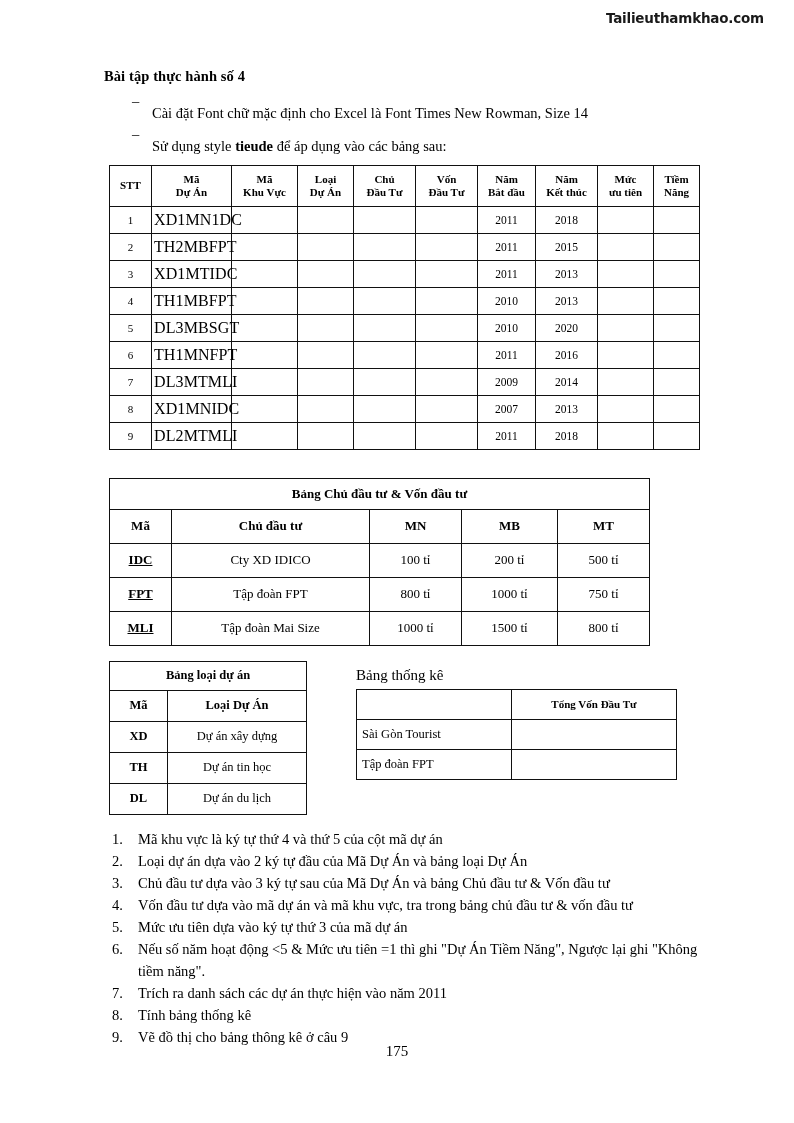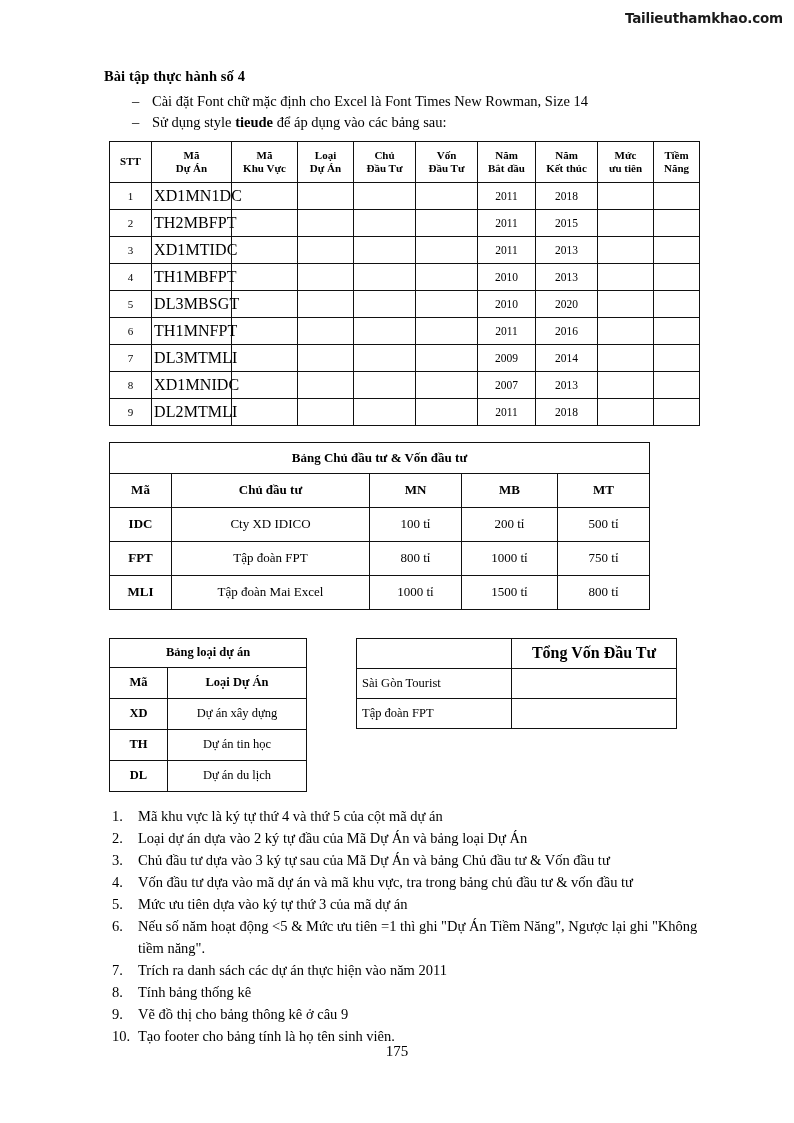--- a/index.html
+++ b/index.html
@@ -20,7 +20,7 @@
   .watermark {
     position: absolute;
     top: 10px;
-    right: 11px;
+    right: 30px;
     font-family: "DejaVu Sans", "Liberation Sans", sans-serif;
     font-size: 13.5px;
     font-weight: 600;

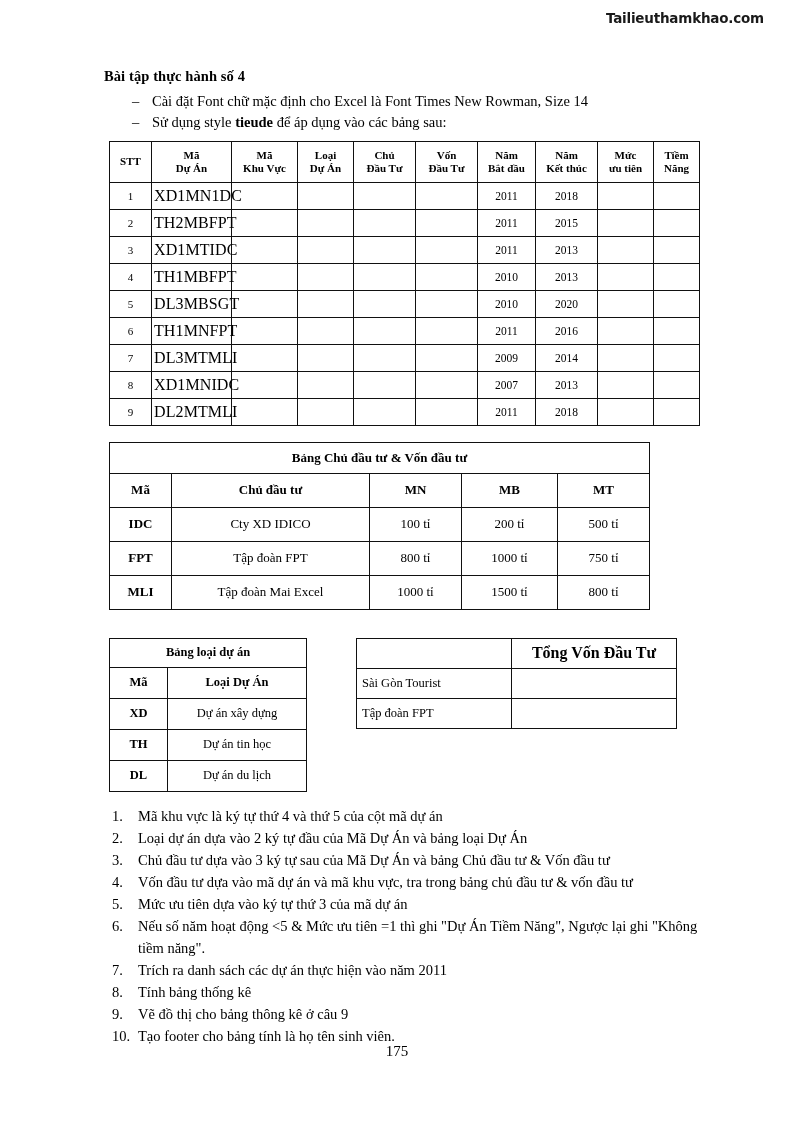--- a/index.html
+++ b/index.html
@@ -61,7 +61,7 @@
     flex: 0 0 20px;
     text-align: left;
   }
-  .dash-text { flex: 1; }
+  .dash-text { flex: 1; margin-top: 12px; }
   .dash-text b { font-weight: bold; }
 
   

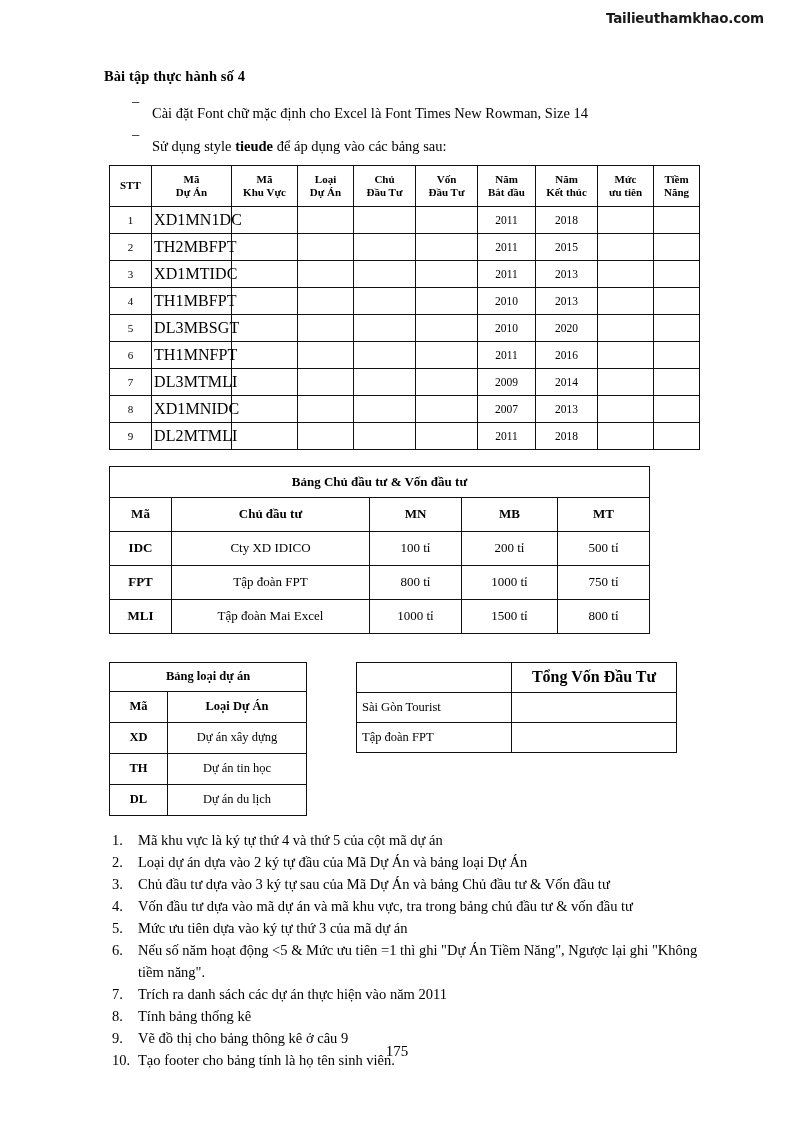--- a/index.html
+++ b/index.html
@@ -102,7 +102,7 @@
   
   .tbl-investors {
     width: 540px;
-    margin: 16px 0 0 5px;
+    margin: 28px 0 0 5px;
     padding-left: 40px;
   }
   .tbl-investors td {

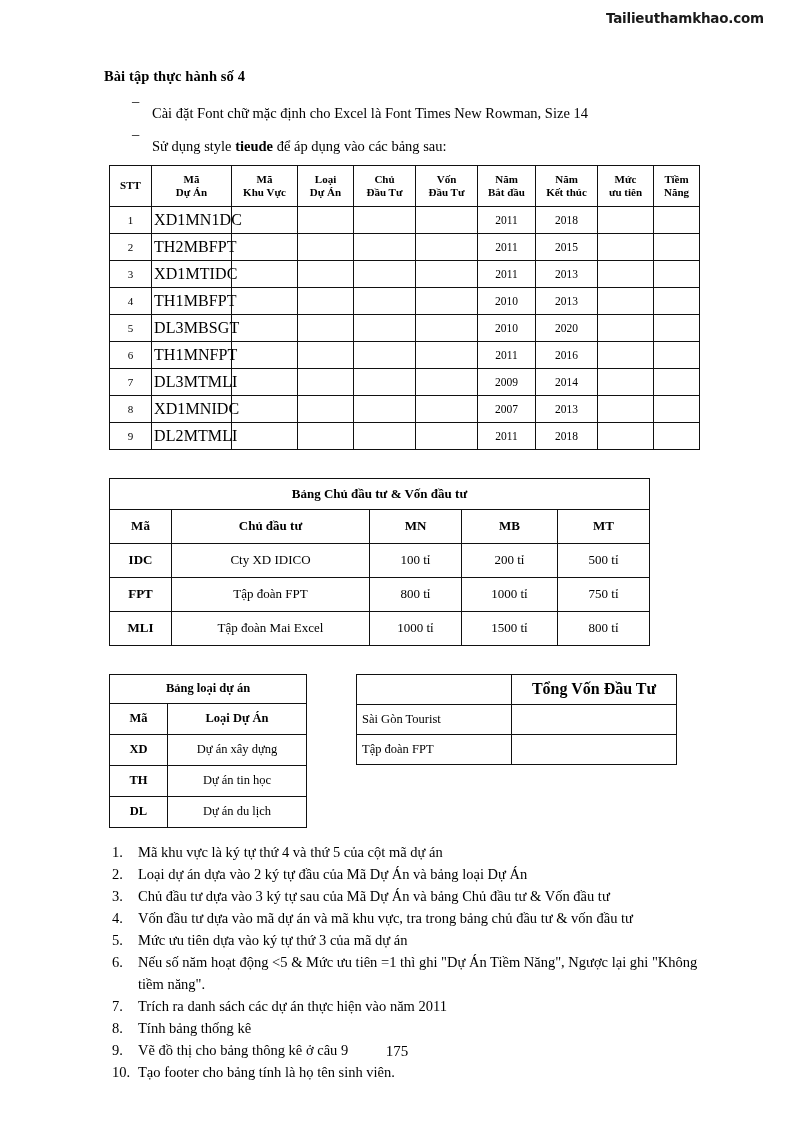--- a/index.html
+++ b/index.html
@@ -115,7 +115,7 @@
     height: 26px;
   }
   .tbl-investors .t2-head { font-weight: bold; font-size: 13px; }
-  .tbl-investors .t2-code { font-weight: bold; font-size: 13px; }
+  .tbl-investors .t2-code { font-weight: bold; font-size: 13px; text-decoration: underline; }
 
   
   .lower-band {

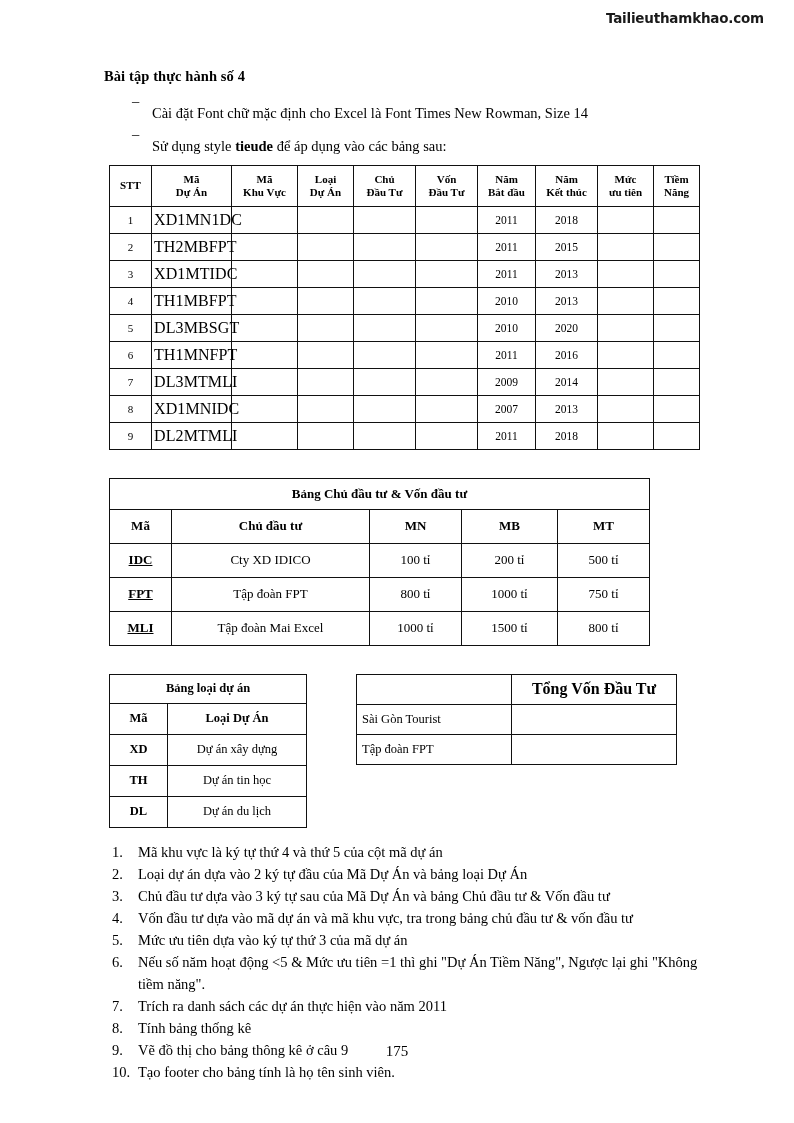--- a/index.html
+++ b/index.html
@@ -367,7 +367,7 @@
       </tr>
       <tr>
         <td class="t2-code">MLI</td>
-        <td>Tập đoàn Mai Excel</td>
+        <td>Tập đoàn Mai Size</td>
         <td>1000  tỉ</td>
         <td>1500  tỉ</td>
         <td>800  tỉ</td>

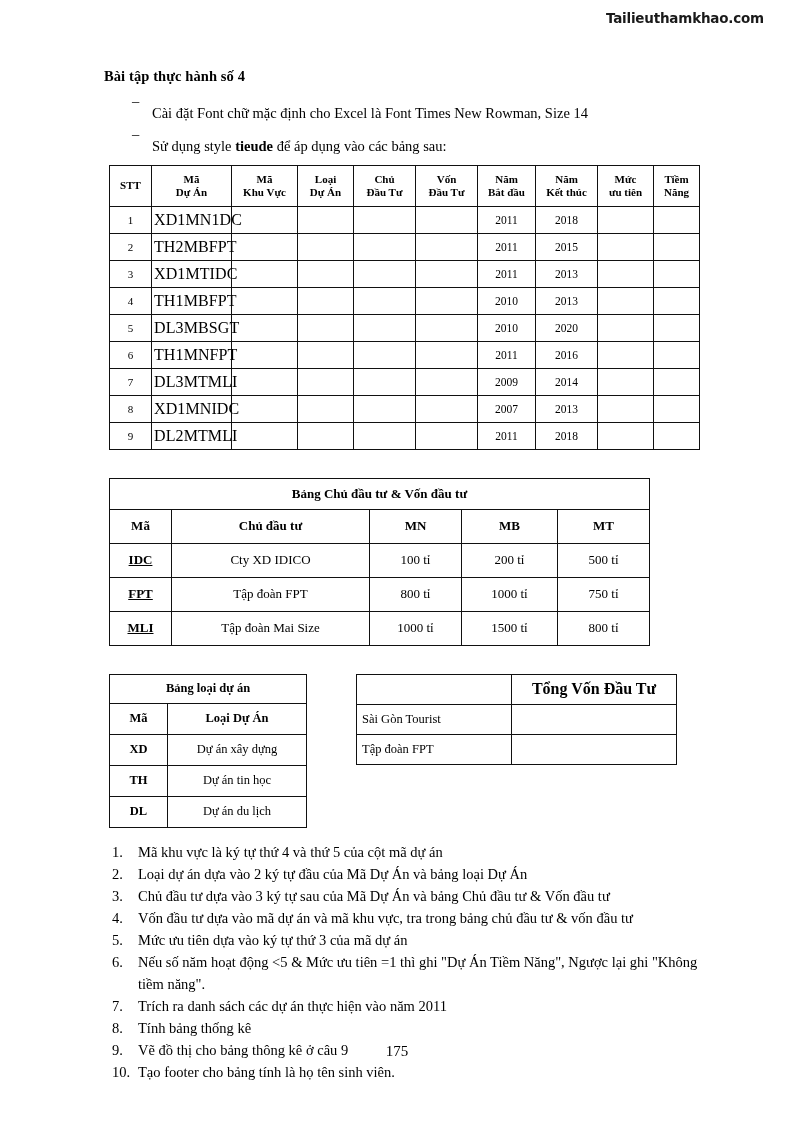--- a/index.html
+++ b/index.html
@@ -69,7 +69,6 @@
     border-collapse: collapse;
     table-layout: fixed;
     font-size: 11.5px;
-    margin-top: 13px;
   }
   table td, table th {
     border: 1px solid #111;

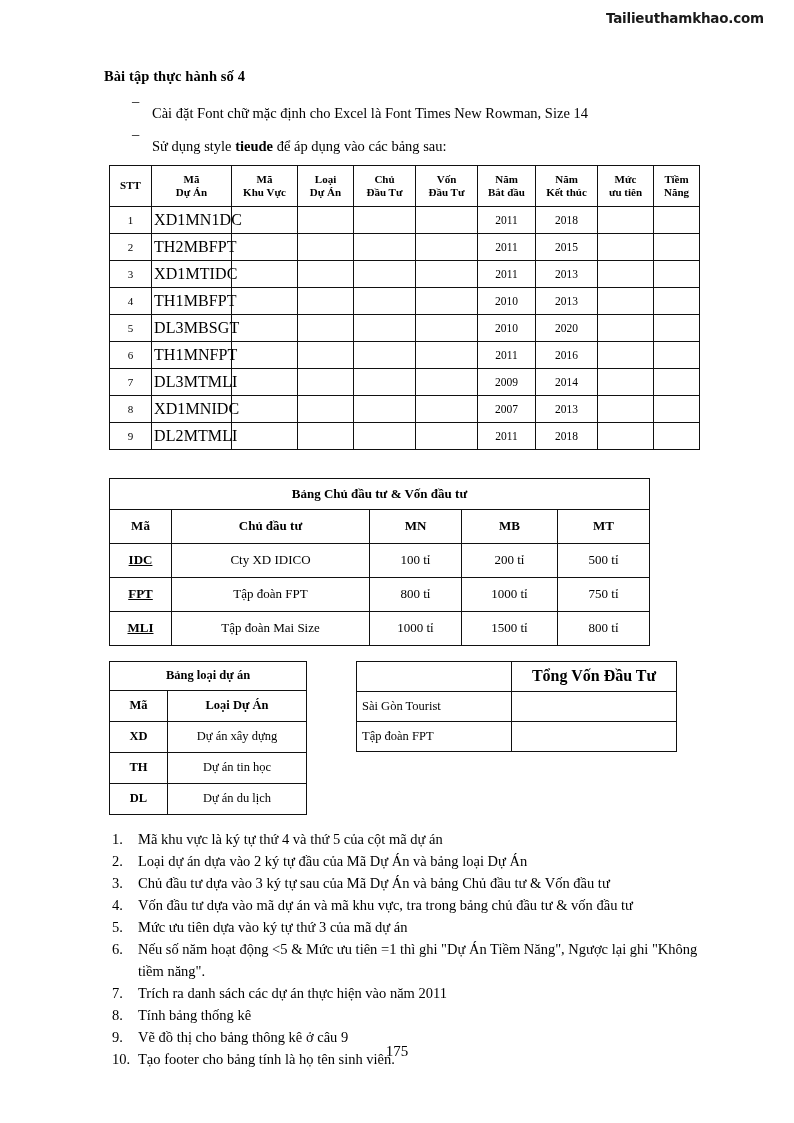--- a/index.html
+++ b/index.html
@@ -405,6 +405,7 @@
     </table>
 
     <div class="stats-wrap">
+      <div class="stats-caption">Bảng thống kê</div>
       <table class="tbl-stats">
         <colgroup>
             <col style="width:155px">

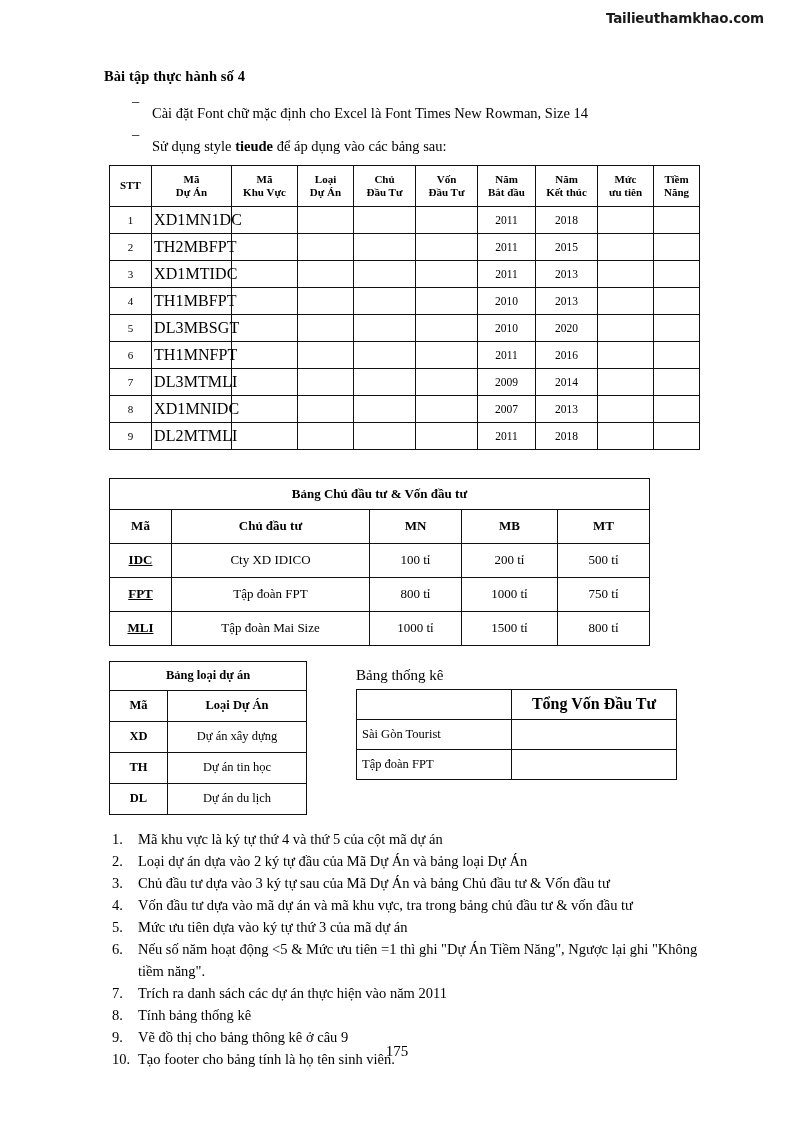--- a/index.html
+++ b/index.html
@@ -139,7 +139,7 @@
     margin-left: 0;
   }
   .tbl-stats td { height: 25px; font-size: 12.5px; }
-  .tbl-stats .s-head { font-weight: bold; font-size: 16px; }
+  .tbl-stats .s-head { font-weight: bold; font-size: 11px; }
   .tbl-stats .s-label { text-align: left; padding-left: 5px; }
 
   

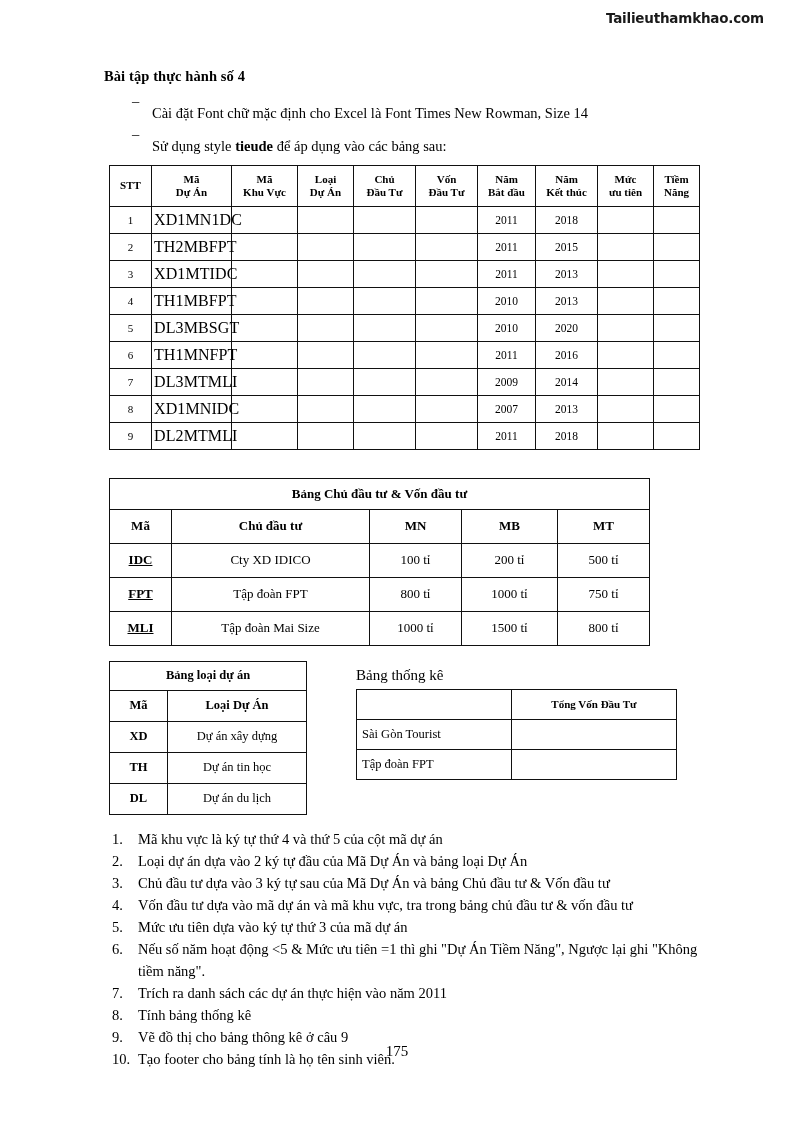--- a/index.html
+++ b/index.html
@@ -466,10 +466,6 @@
       <span class="num-mark">9.</span>
       <span class="num-text">Vẽ đồ thị cho bảng thông kê ở câu 9</span>
     </li>
-    <li class="num-li">
-      <span class="num-mark">10.</span>
-      <span class="num-text">Tạo footer cho bảng tính là họ tên sinh viên.</span>
-    </li>
   </ol>
 
 </div>

